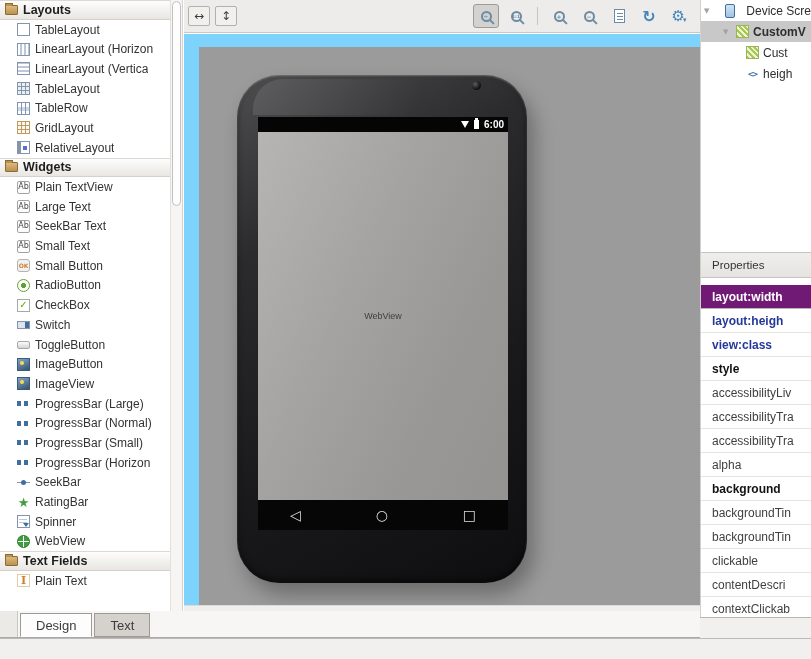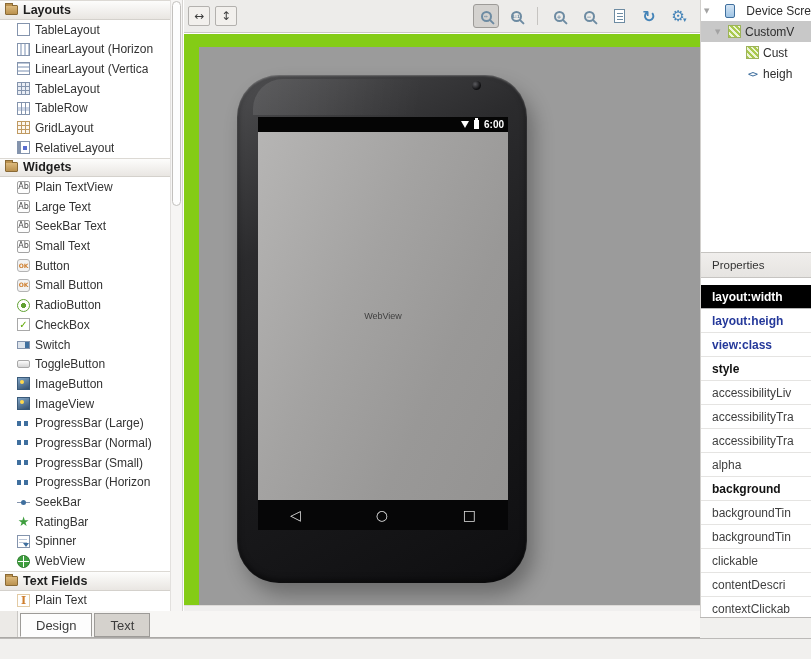--- a/index.html
+++ b/index.html
@@ -103,7 +103,7 @@
   .t-stripes { border:1px solid #9db35a; background:repeating-linear-gradient(45deg,#a9c94e 0 2px,#eef4da 2px 4px); }
   .t-include { color:#3f6f9e; font-size:9px; font-weight:bold; letter-spacing:-1px; font-family:"DejaVu Sans Mono",monospace; }
   .t-include::before { content:"<>"; }
-  .ind-0 { padding-left:3px;justify-content:space-between; } .ind-1 { padding-left:14px; } .ind-2 { padding-left:45px; }
+  .ind-0 { padding-left:3px;justify-content:space-between; } .ind-1 { padding-left:22px;font-weight:bold; } .ind-2 { padding-left:45px; }
 
   #prop-header { position:absolute; left:0; top:252px; width:100%; height:26px; background:linear-gradient(#f0eeec,#e6e4e1);
                  border-top:1px solid #c6c4c1; border-bottom:1px solid #c6c4c1; display:flex; align-items:center;

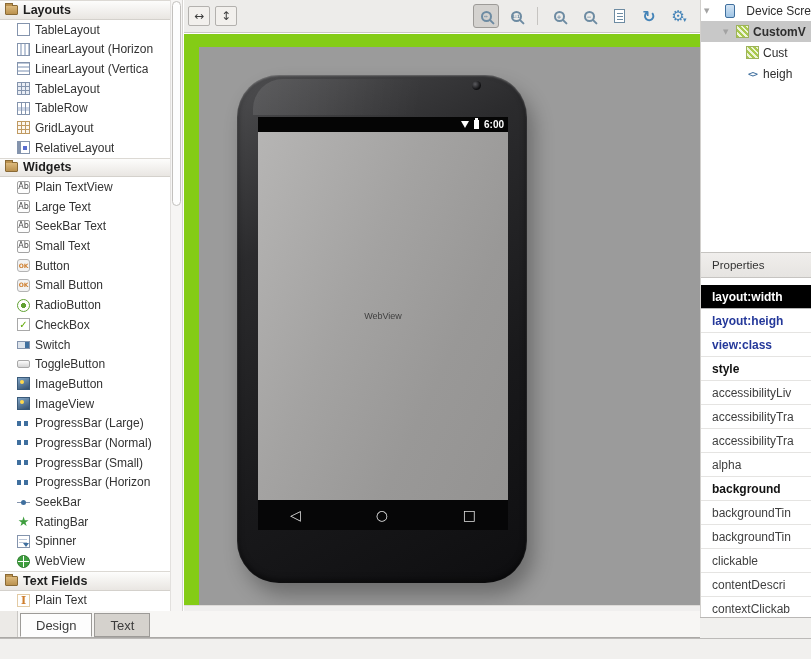--- a/index.html
+++ b/index.html
@@ -68,7 +68,7 @@
   .g-gear { font-size:15px; }
   .g-caret { font-size:7px; margin-left:-2px; align-self:flex-end; padding-bottom:4px; }
 
-  #viewport { position:absolute; left:0; top:34px; right:0; height:571px; background:#84cc16; }
+  #viewport { position:absolute; left:0; top:34px; right:0; height:571px; background:#7dd3fc; }
   #surface { position:absolute; left:15px; top:13px; width:501px; height:558px; background:#9b9b9b; }
   #hscroll { position:absolute; left:0; top:605px; right:0; height:6px; background:#f0efee; border-top:1px solid #dddbd8; }
 

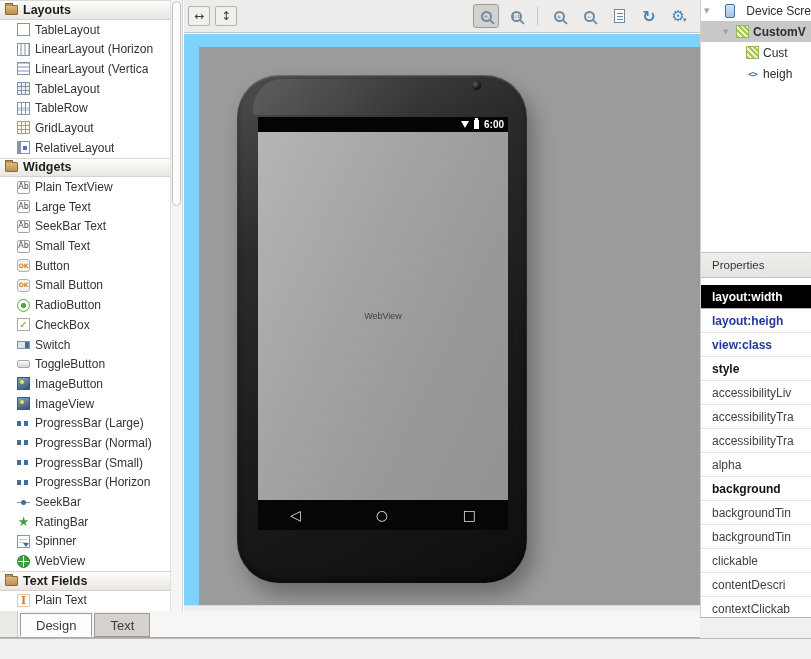--- a/index.html
+++ b/index.html
@@ -184,10 +184,6 @@
     </div>
   <div class="pal-row pal-item">
       <span class="pi i-ok"></span>
-      <span class="pal-label">Button</span>
-    </div>
-  <div class="pal-row pal-item">
-      <span class="pi i-ok"></span>
       <span class="pal-label">Small Button</span>
     </div>
   <div class="pal-row pal-item">

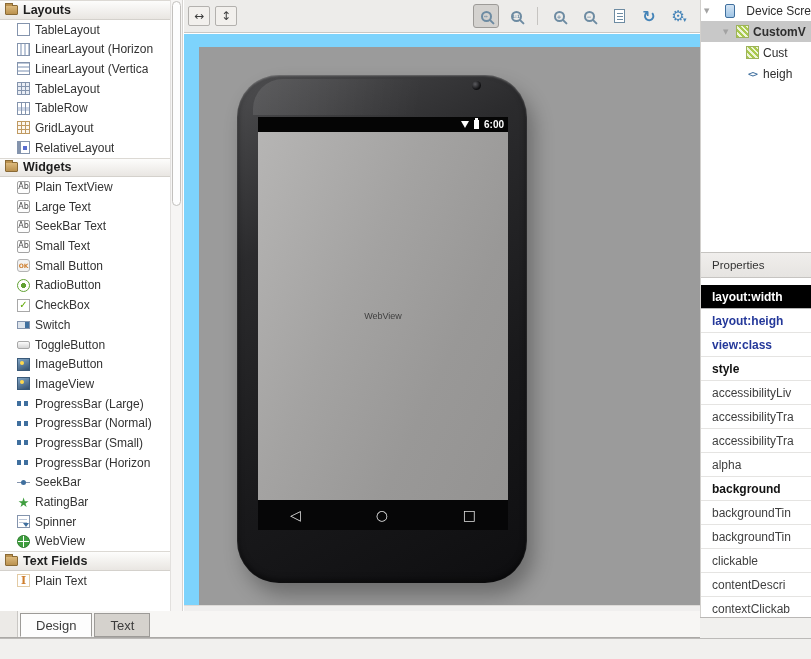--- a/index.html
+++ b/index.html
@@ -111,7 +111,7 @@
   #prop-rows { position:absolute; left:0; top:285px; width:100%; }
   .prop-row { height:24px; display:flex; align-items:center; padding-left:11px; font-size:12px;
               border-bottom:1px solid #e5e4e2; white-space:nowrap; overflow:hidden; }
-  .prop-row.sel { background:#000000; color:#fff; font-weight:bold; border-bottom-color:#b5b5b5; }
+  .prop-row.sel { background:#701a75; color:#fff; font-weight:bold; border-bottom-color:#b5b5b5; }
   .prop-row.bb  { color:#24389a; font-weight:bold; }
   .prop-row.kb  { color:#121212; font-weight:bold; }
   .prop-row.rg  { color:#3f3f3f; }

